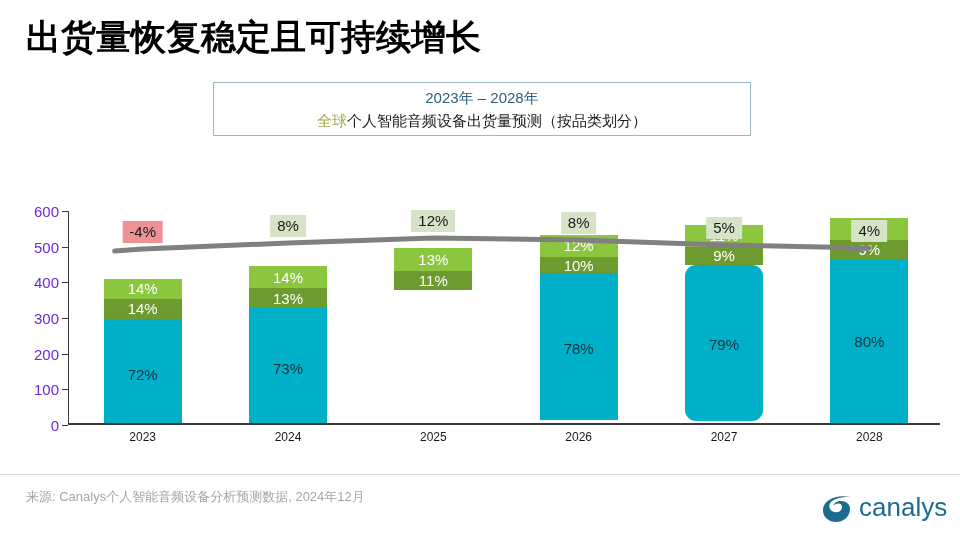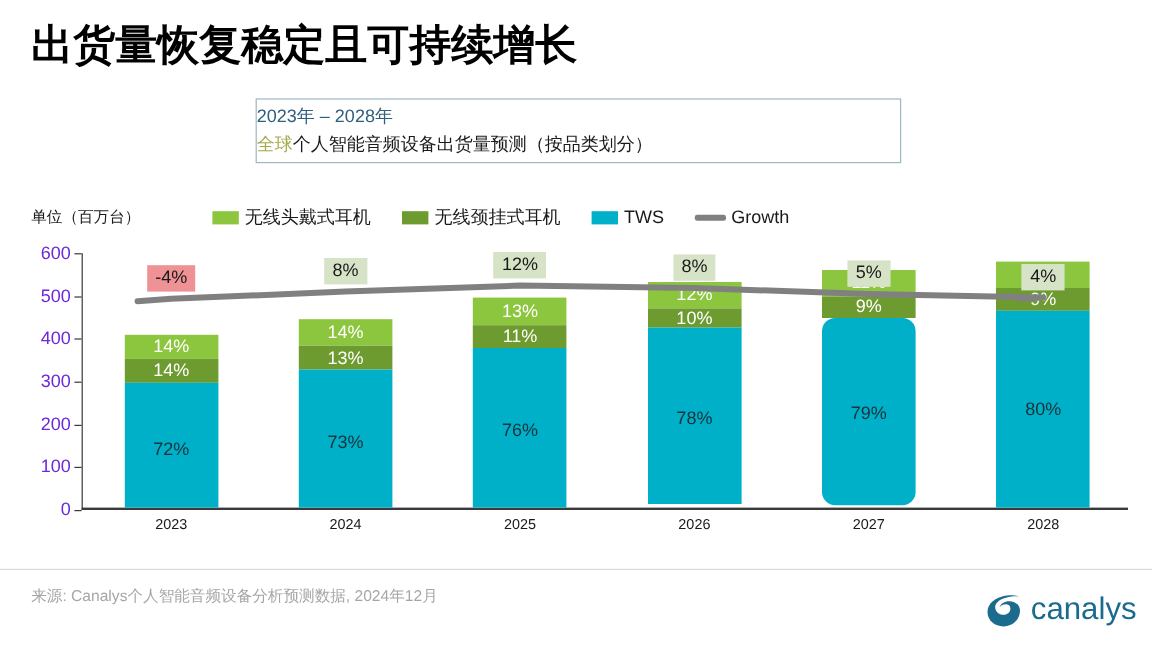--- a/index.html
+++ b/index.html
@@ -33,7 +33,7 @@
     width: 538px; height: 54px;
     border: 1px solid #9bb7c4;
     background: #ffffff;
-    text-align: left;
+    text-align: center;
     padding-top: 4px;
   }
   #subtitle-line1 {

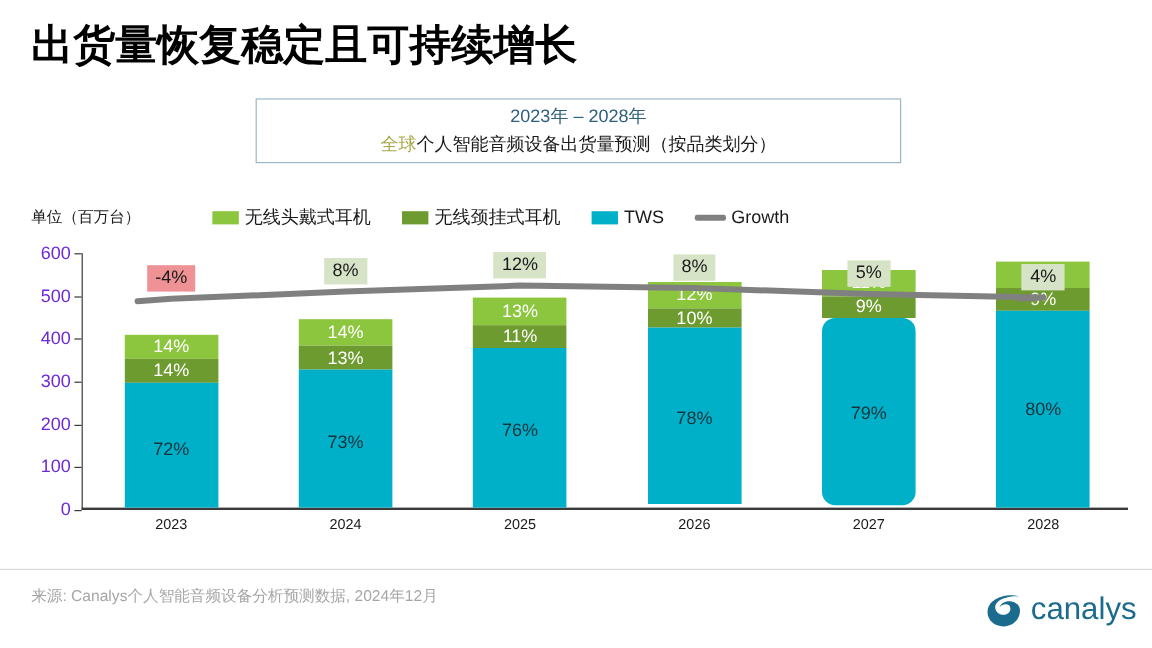--- a/index.html
+++ b/index.html
@@ -207,29 +207,6 @@
     <div id="subtitle-line2"><span id="subtitle-hl">全球</span><span>个人智能音频设备出货量预测（按品类划分）</span></div>
   </div>
 
-  <div id="legend">
-    <div id="unit-label">单位（百万台）</div>
-
-    <div class="legend-item">
-      <span class="legend-swatch" style="background:#8CC63E"></span>
-      <span class="legend-text">无线头戴式耳机</span>
-    </div>
-
-    <div class="legend-item">
-      <span class="legend-swatch" style="background:#6E9B30"></span>
-      <span class="legend-text">无线颈挂式耳机</span>
-    </div>
-
-    <div class="legend-item">
-      <span class="legend-swatch" style="background:#00B0C8"></span>
-      <span class="legend-text">TWS</span>
-    </div>
-
-    <div class="legend-item">
-      <span class="legend-line" style="background:#808080"></span>
-      <span class="legend-text">Growth</span>
-    </div>
-  </div>
 
   <div id="plot">
     <div id="axis-line-y"></div>

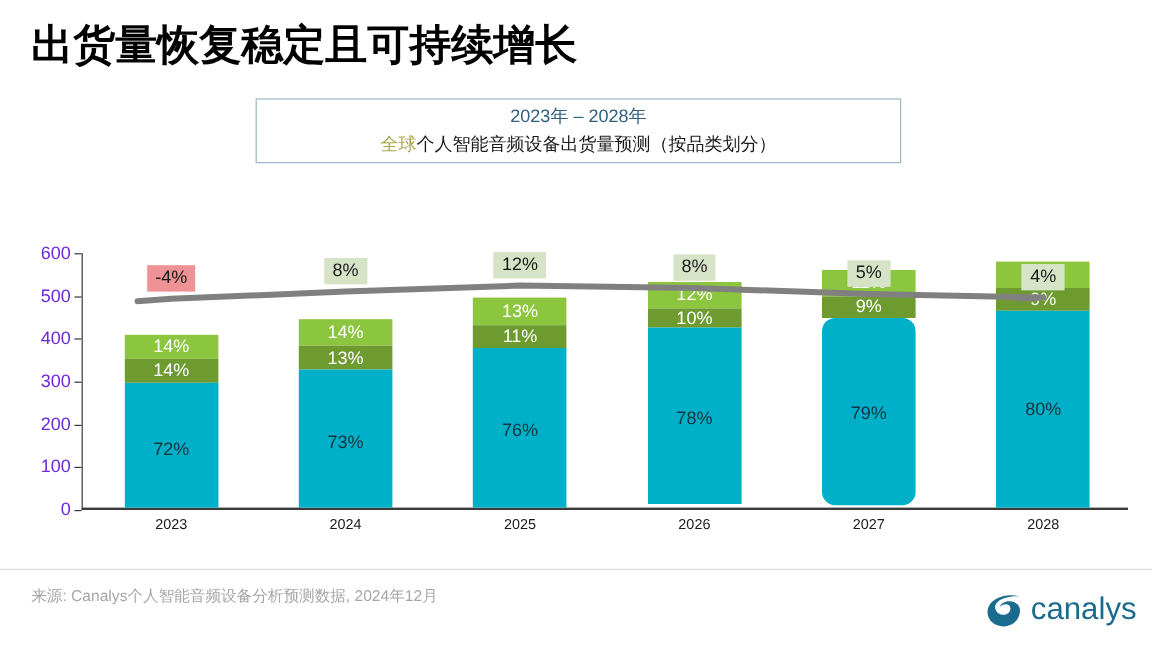--- a/index.html
+++ b/index.html
@@ -257,9 +257,6 @@
           <div class="bar-seg" style="height: 19.2243px; background: rgb(110, 155, 48);">
             <span class="seg-label light">11%</span>
           </div>
-          <div class="bar-seg" style="height: 132.823px; background: rgb(0, 176, 200);">
-            <span class="seg-label dark" style="position: absolute; top: 46%;">76%</span>
-          </div>
         </div>
         <div class="bar-group" style="left: 471.667px; width: 78px; height: 188.32px;">
           <div class="bar-seg" style="height: 22.5984px; background: rgb(140, 198, 62);">

